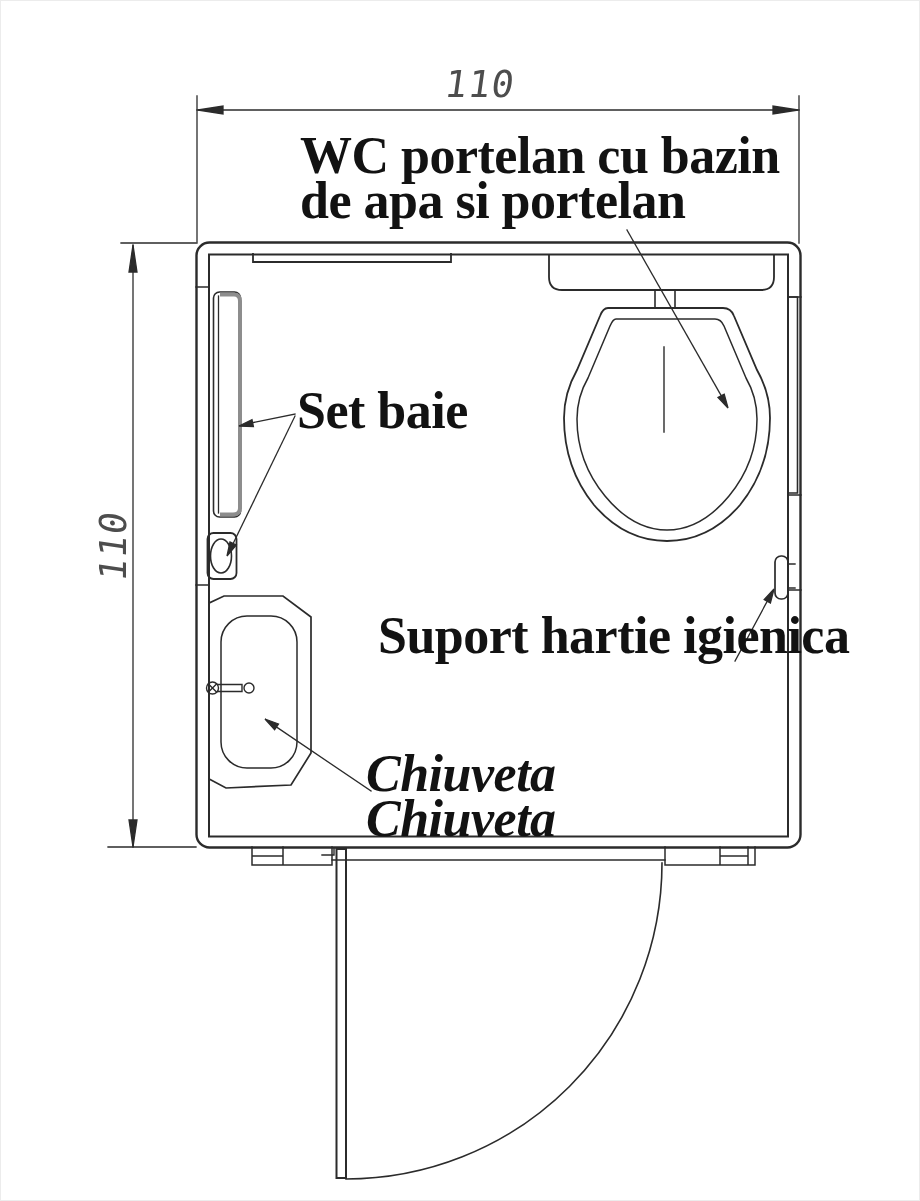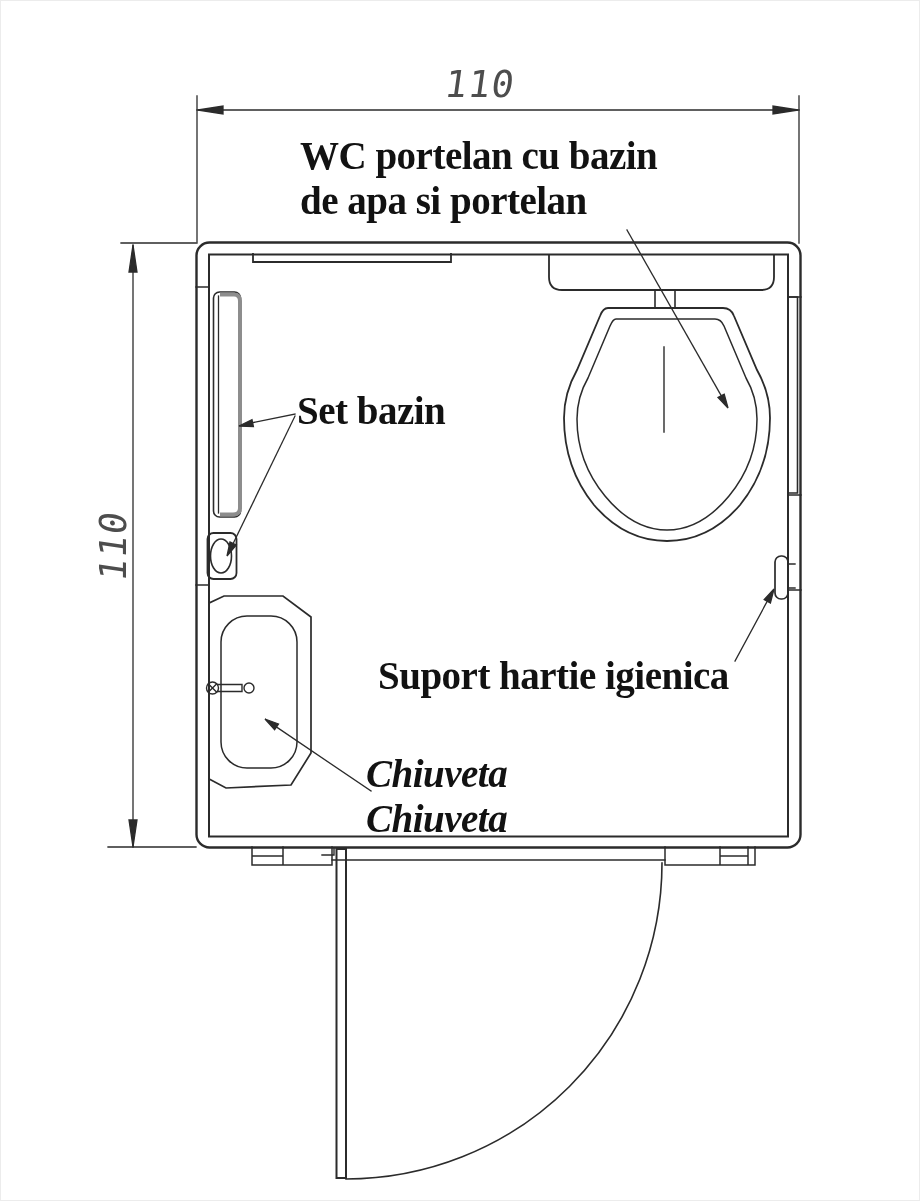--- a/index.html
+++ b/index.html
@@ -13,7 +13,7 @@
     position:absolute;color:#121212;font-weight:700;white-space:nowrap;
     font-family:"Liberation Serif",serif;
   }
-  .serif-lbl{font-size:39px;line-height:45px;letter-spacing:-0.5px;}
+  .serif-lbl{font-size:52px;line-height:45px;letter-spacing:-0.5px;}
   .dim{
     position:absolute;font-family:"DejaVu Sans Mono",monospace;font-weight:400;
     color:#4d4d4d;font-size:37px;letter-spacing:1px;white-space:nowrap;

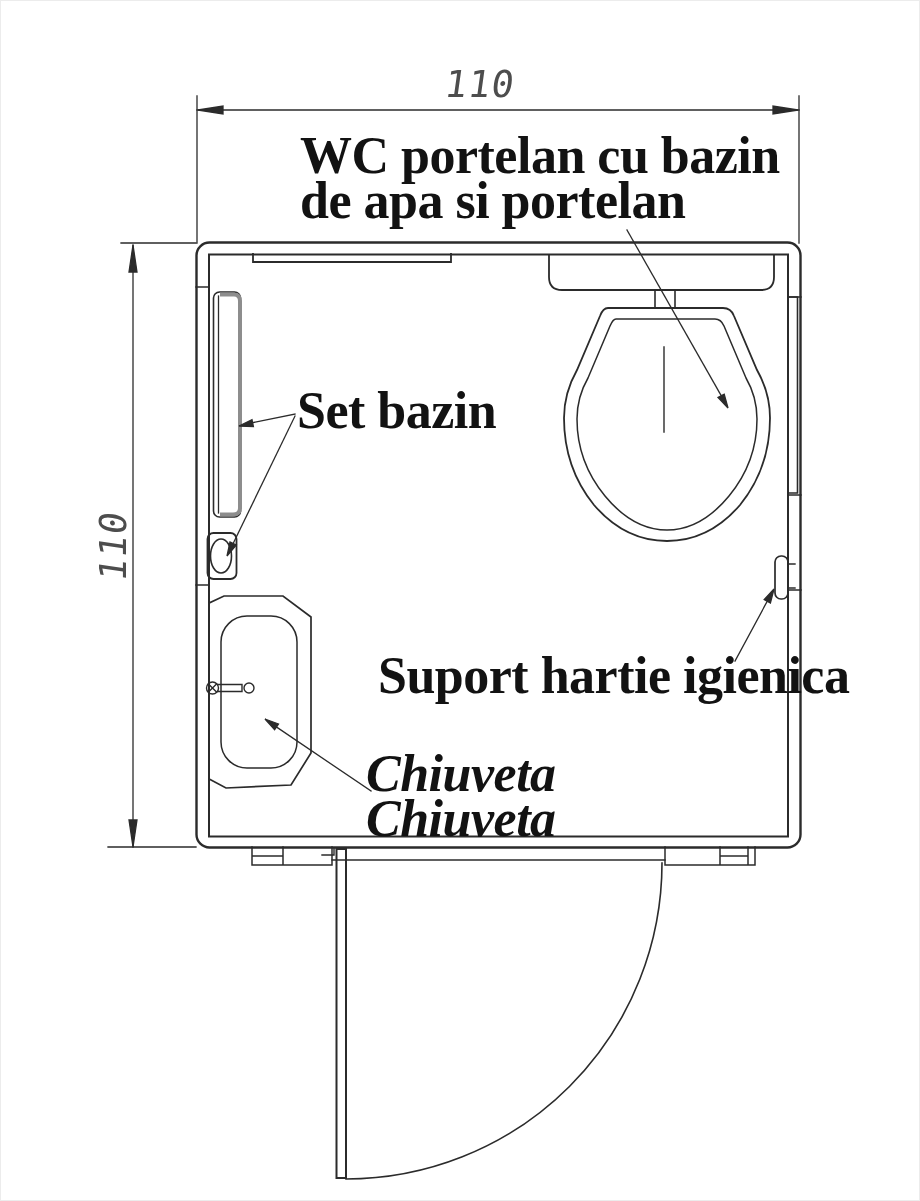--- a/index.html
+++ b/index.html
@@ -137,7 +137,7 @@
     <div>de apa si portelan</div>
   </div>
 
-  <div id="setBaie" class="lbl serif-lbl">Set bazin</div>
+  <div id="setBaie" class="lbl serif-lbl">Set baie</div>
 
   <div id="suport" class="lbl serif-lbl">Suport hartie igienica</div>
 

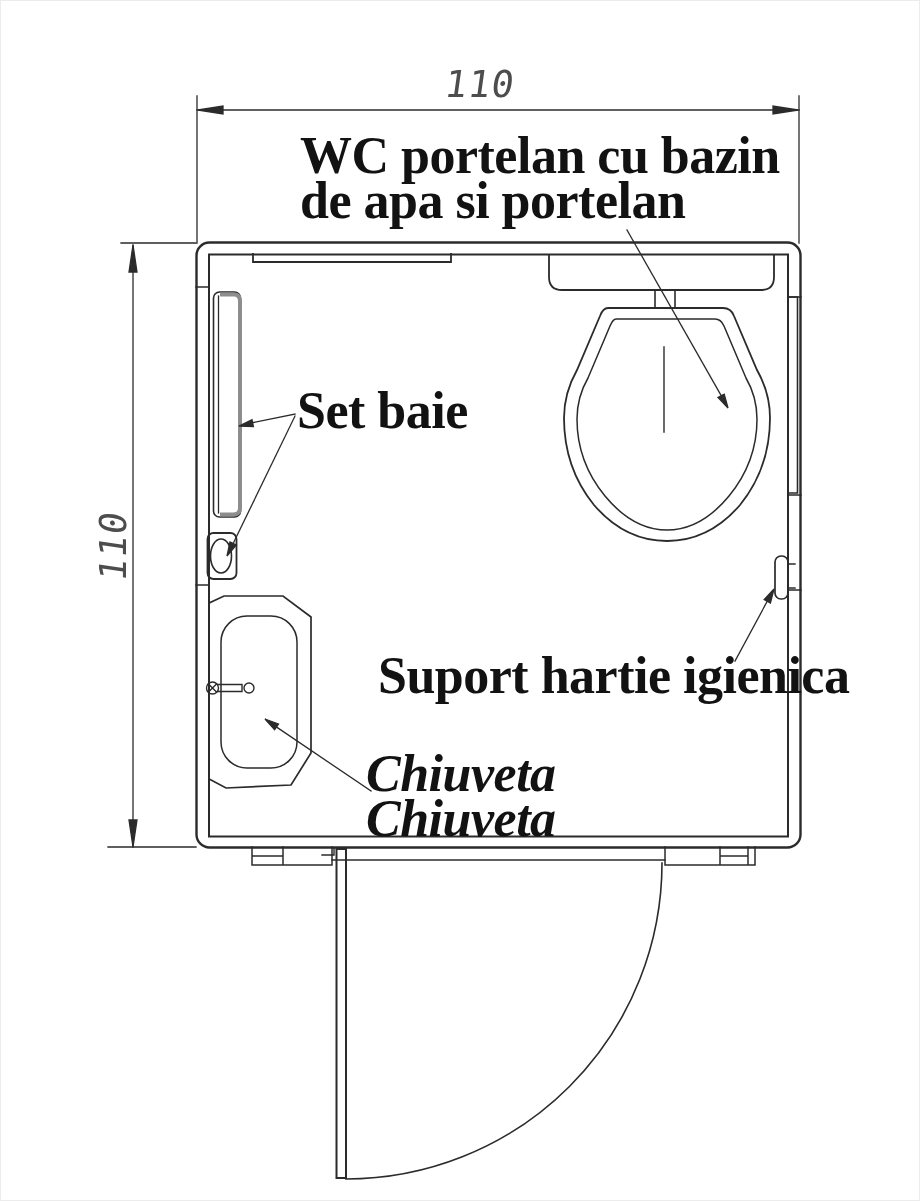--- a/index.html
+++ b/index.html
@@ -25,7 +25,7 @@
   }
   #wcLabel{left:300px;top:133px;}
   #setBaie{left:297px;top:388px;}
-  #suport{left:378px;top:653px;}
+  #suport{left:378px;top:613px;}
   #chiuveta{left:366px;top:751px;font-style:italic;}
 </style>
 </head>

